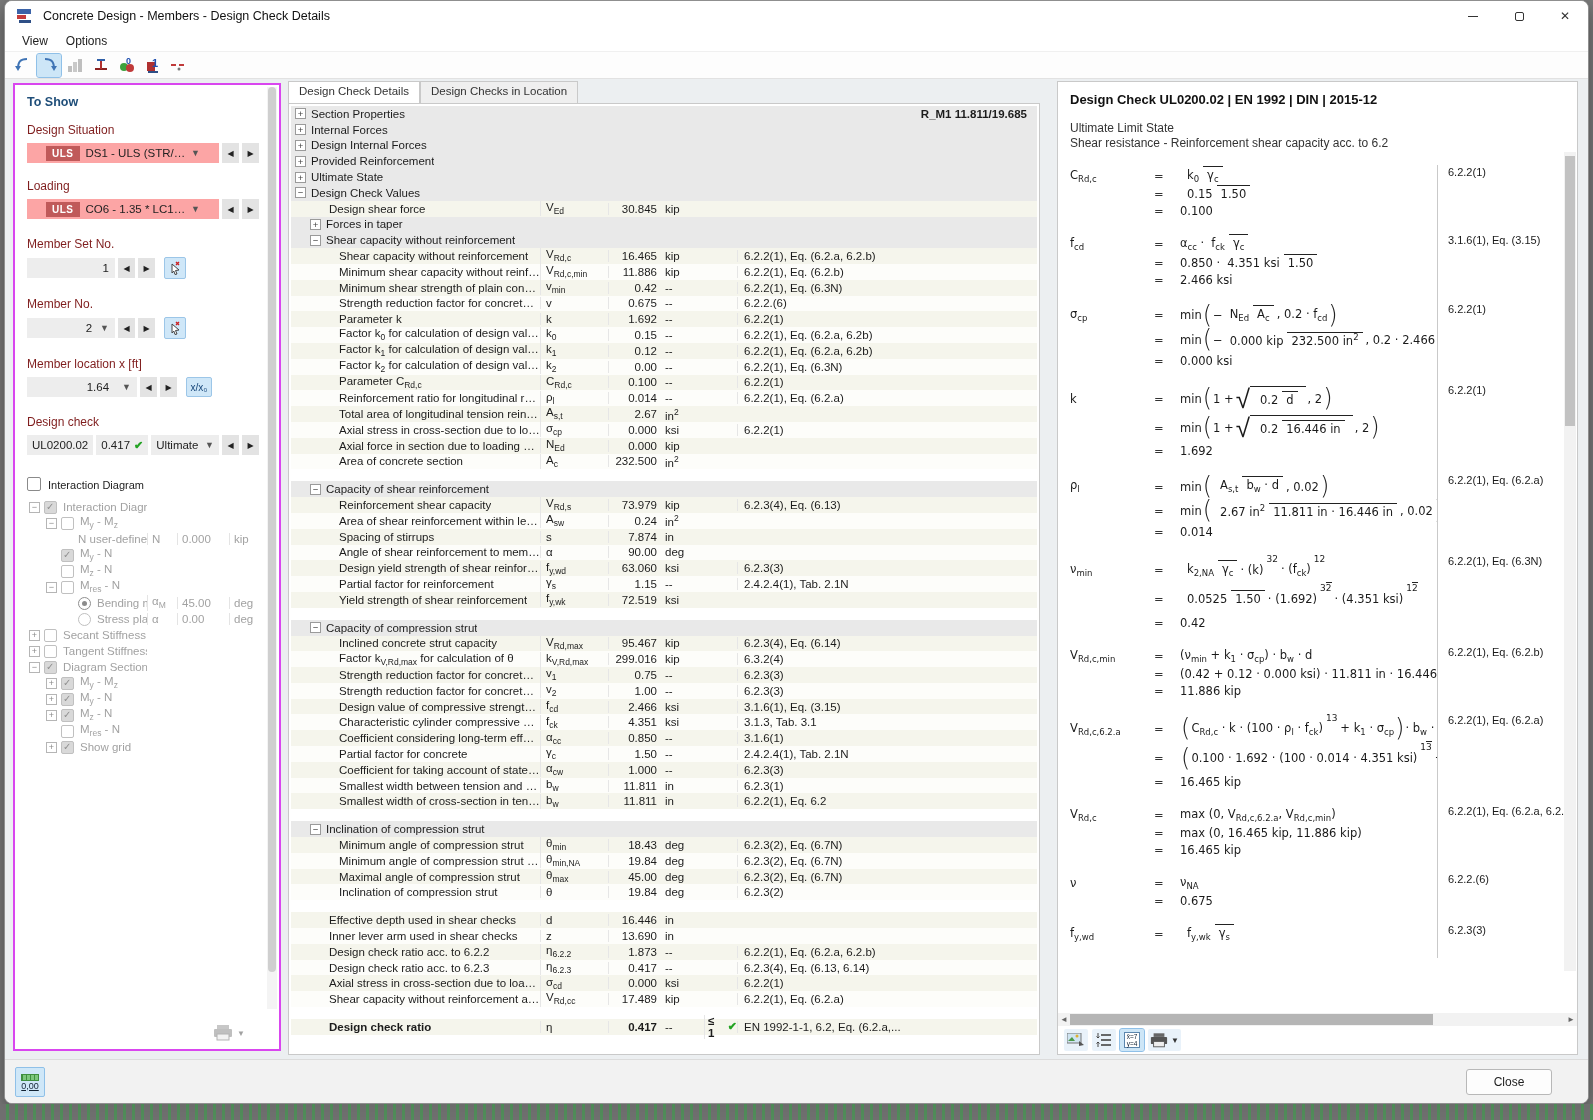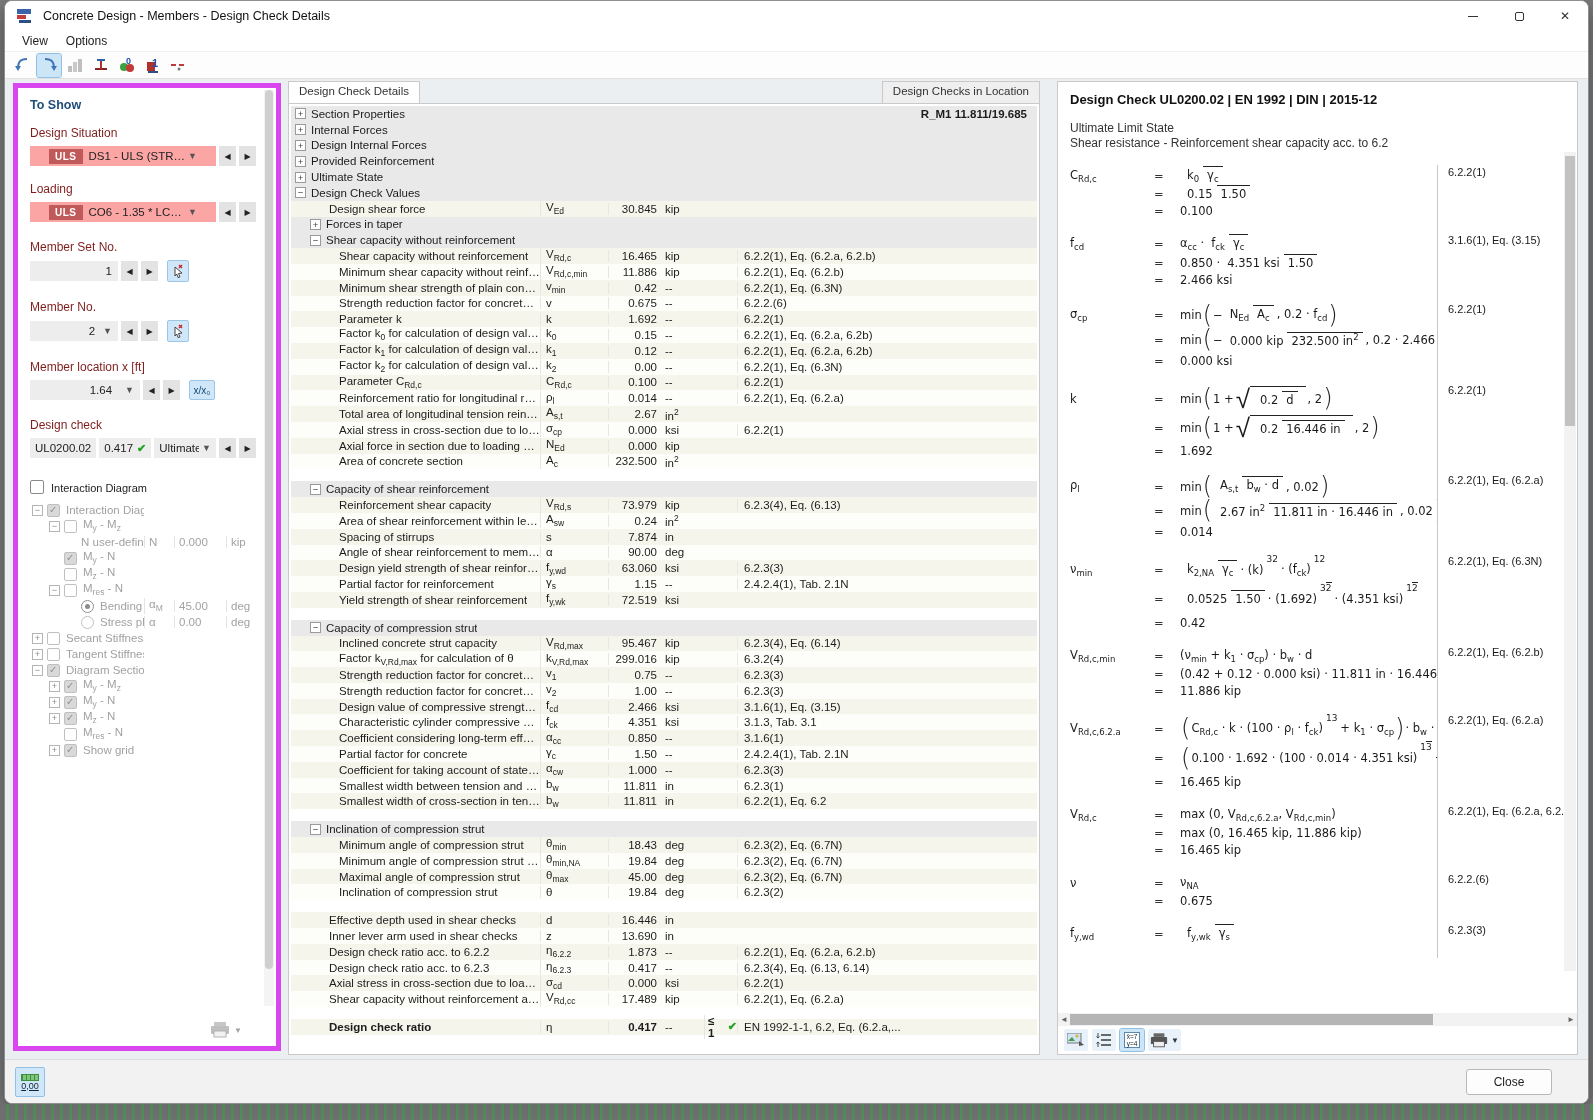--- a/index.html
+++ b/index.html
@@ -70,7 +70,7 @@
 
   
   .mid-panel { position:absolute; left:283px; top:2px; width:752px; bottom:4px; display:flex; flex-direction:column; }
-  .tabs { display:flex; height:22px;justify-content:space-between; }
+  .tabs { display:flex; height:22px; }
   .tab { font-size:11.5px; padding:3px 10px 0; border:1px solid #c9c9c9; border-bottom:none; background:#efefef; color:#333; }
   .tab.active { background:#fff; font-weight:normal; }
   .tablebox { flex:1; background:#fff; border:1px solid #c9c9c9; overflow:hidden; position:relative; }

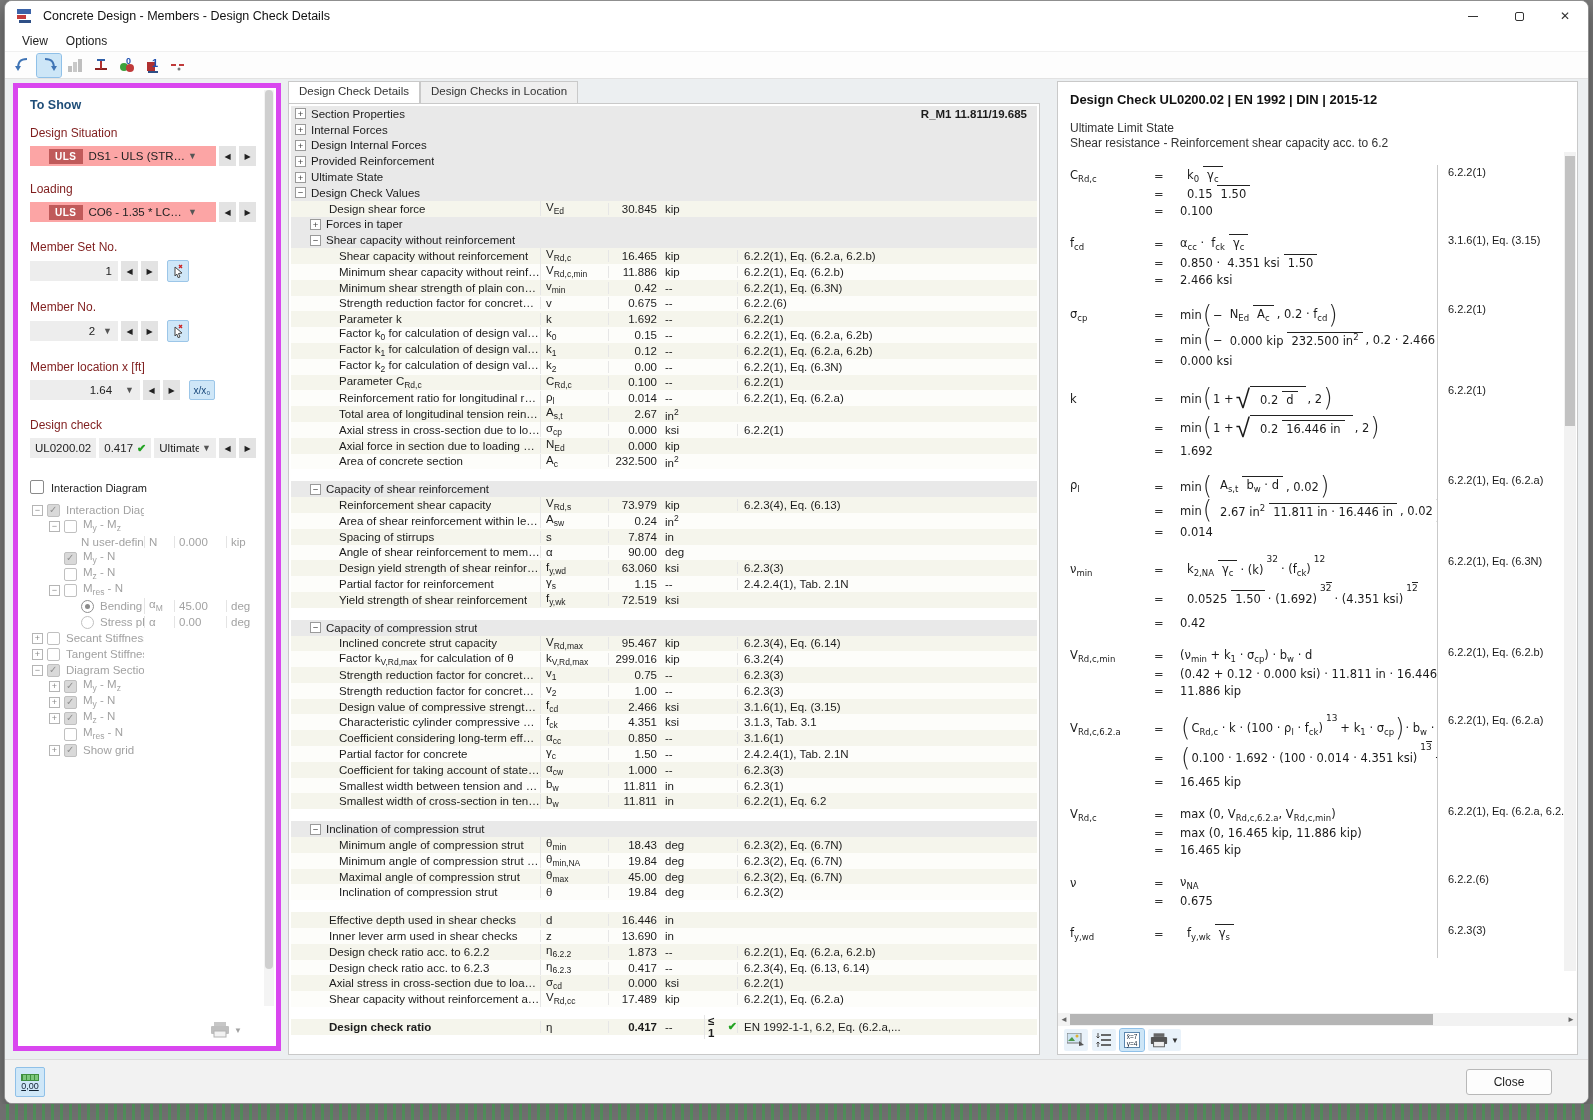--- a/index.html
+++ b/index.html
@@ -32,7 +32,7 @@
 
   
   .left-panel { position:absolute; left:8px; top:4px; width:268px; bottom:8px; background:#fff;
-    border:5px solid #d946ef; padding:10px 20px 6px 12px; display:flex; flex-direction:column; }
+    border:2px solid #d946ef; padding:10px 20px 6px 12px; display:flex; flex-direction:column; }
   .lp-scroll { position:absolute; right:2px; top:2px; bottom:40px; width:10px; background:#f4f4f4; }
   .lp-thumb { position:absolute; left:1px; right:1px; top:0; height:96%; background:#cfcfcf; border-radius:5px; }
   .lp-header { color:#1f4e79; font-weight:bold; font-size:12.5px; margin-bottom:14px; }

